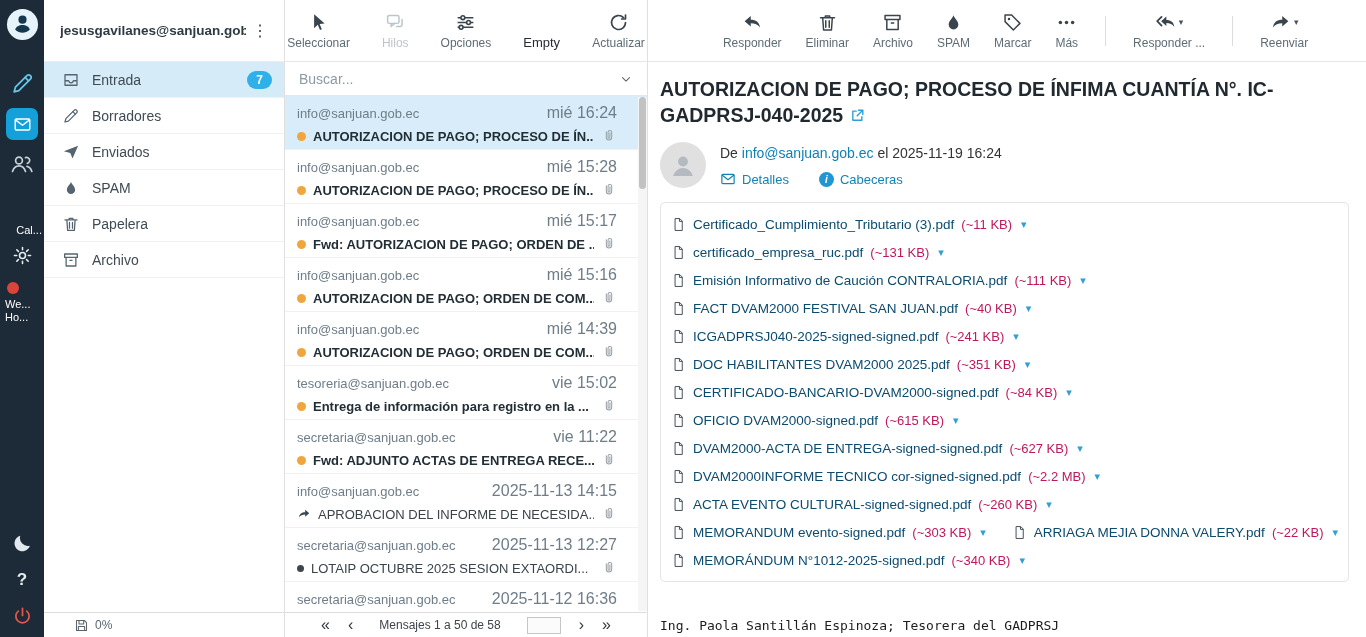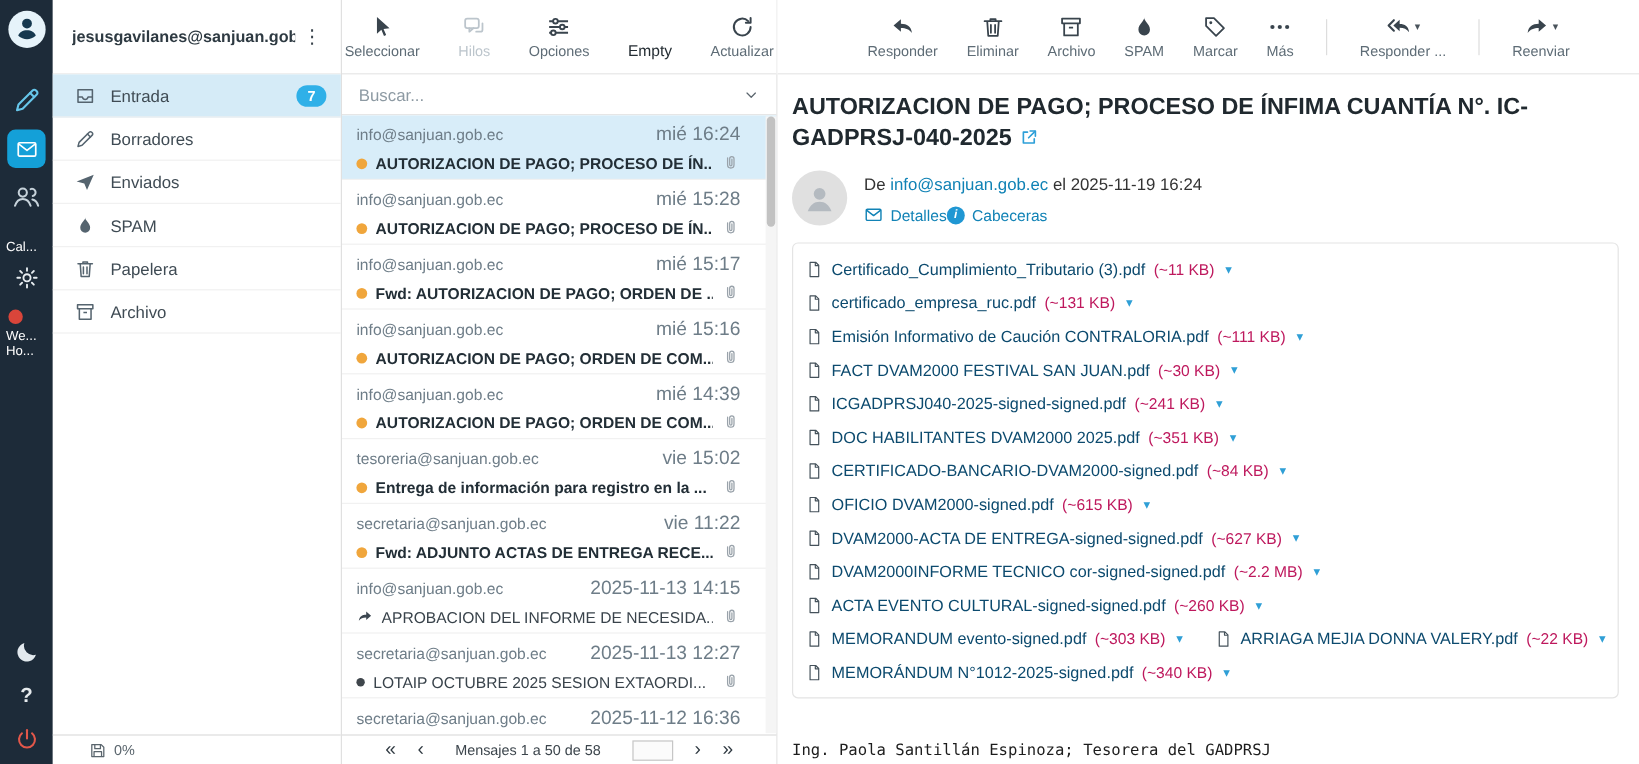--- a/index.html
+++ b/index.html
@@ -91,7 +91,7 @@
   .ic-person { width:28px; height:28px; color:#b4bac0; }
   .from-line { font-size:14px; color:#333; margin-top:3px; }
   .from-email { color:#0f82b5; cursor:pointer; }
-  .meta-links { display:flex; margin-top:10px; }
+  .meta-links { display:flex; gap:30px; margin-top:10px; }
   .meta-link { color:#1283b6; font-size:13px; display:flex; gap:6px; align-items:center; cursor:pointer; }
   .ic-env { width:16px; height:16px; color:#1283b6; }
   .inf { width:15px; height:15px; border-radius:50%; background:#2097d3; color:#fff; font-size:10px; font-weight:bold; font-style:italic; display:inline-flex; align-items:center; justify-content:center; }

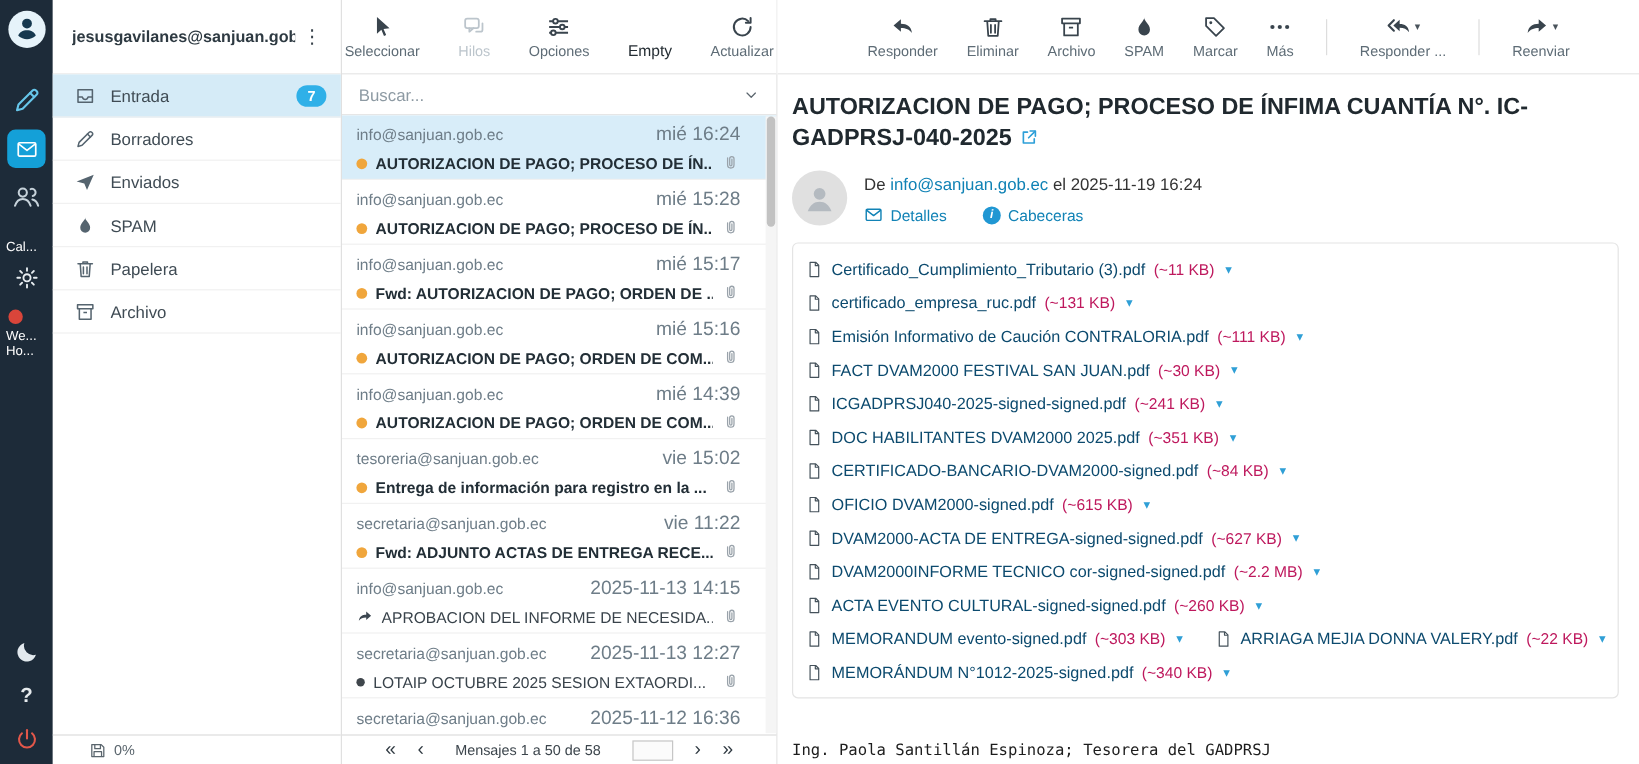--- a/index.html
+++ b/index.html
@@ -19,7 +19,7 @@
   .mailbox { width:32px; height:32px; margin-top:12px; border-radius:7px; background:#14a0d8; display:flex; align-items:center; justify-content:center; }
   .ic-mail-rail { width:19px; height:19px; color:#fff; }
   .ic-people-rail { width:24px; height:24px; color:#c6d2da; margin-top:12px; }
-  .r-cal { margin-top:24px; }
+  .r-cal { margin-top:48px;text-align:right; }
   .ic-gear { width:21px; height:21px; color:#e6ecf0; margin-top:8px; }
   .r-app { margin-top:16px; }
   .red-dot { width:12px; height:12px; border-radius:50%; background:#d9453a; margin:0 0 4px 2px; }

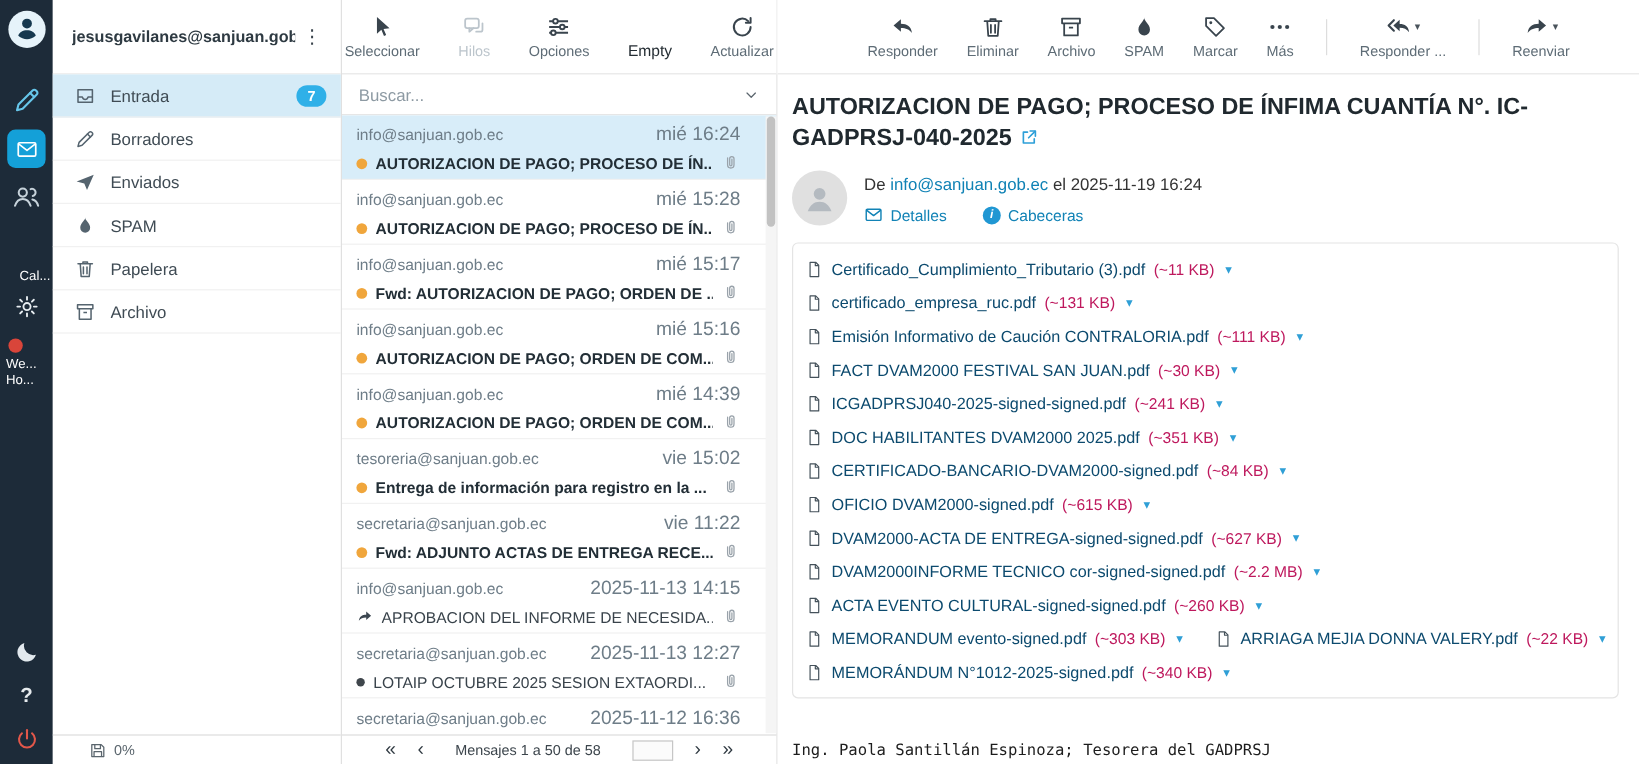--- a/index.html
+++ b/index.html
@@ -657,7 +657,7 @@
                 </svg>
               </span>
     <span class="att-name">FACT DVAM2000 FESTIVAL SAN JUAN.pdf</span>
-    <span class="att-size">(~30 KB)</span>
+    <span class="att-size">(~40 KB)</span>
     <span class="att-caret">▾</span>
   </span>
           </div>

